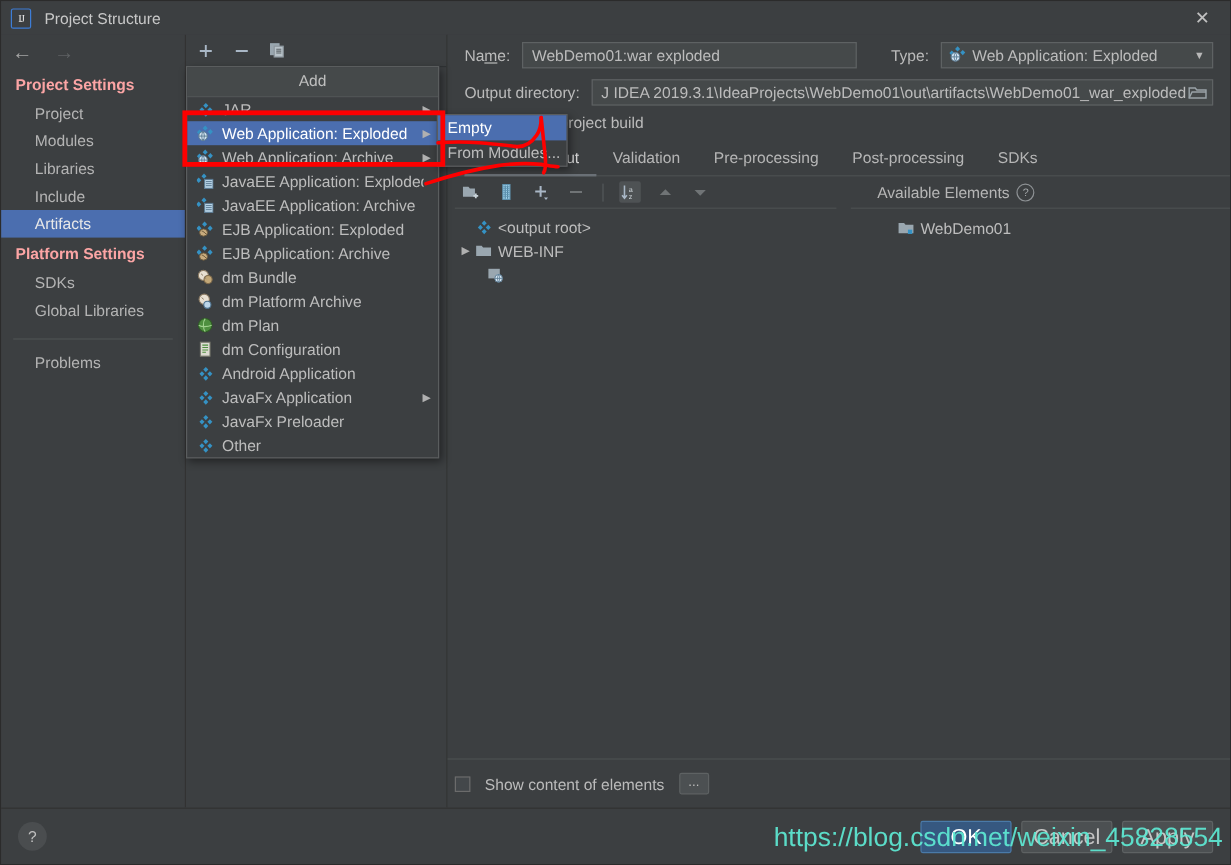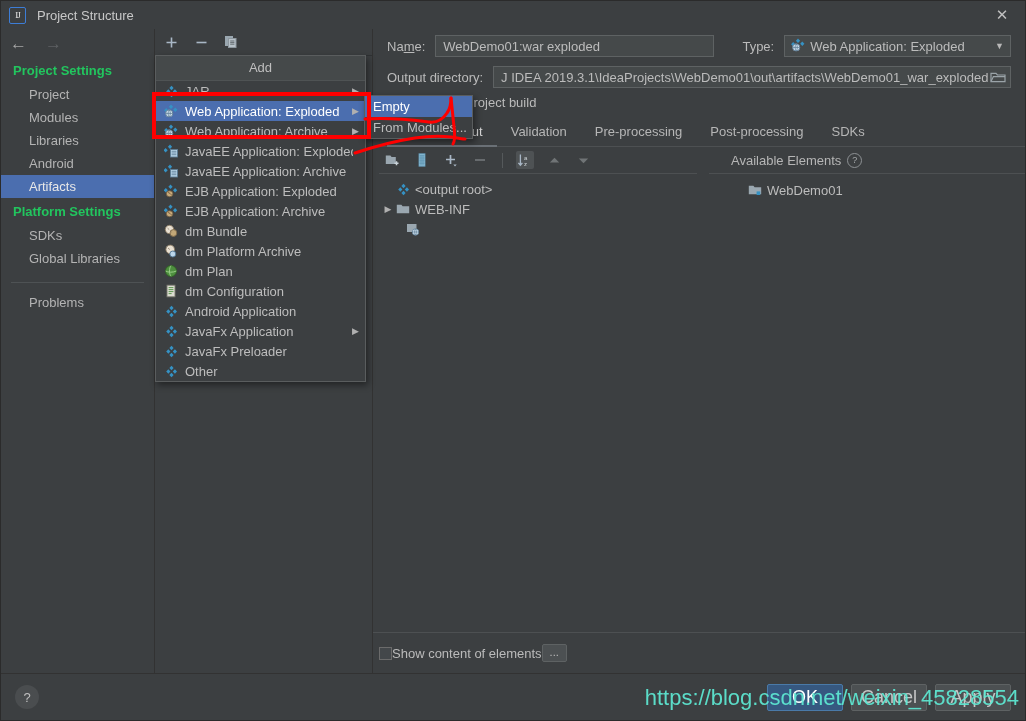--- a/index.html
+++ b/index.html
@@ -71,7 +71,7 @@
   .nav-arrows .arrow { font-size: 17px; line-height: 1; cursor: pointer; }
   .nav-arrows .arrow.dim { color: #5e6163; }
   .side-group {
-    font-weight: bold; color: #22c55e;
+    font-weight: bold; color: #fca5a5;
     padding: 6px 0 5px 12px; font-size: 13px;
   }
   .side-item {

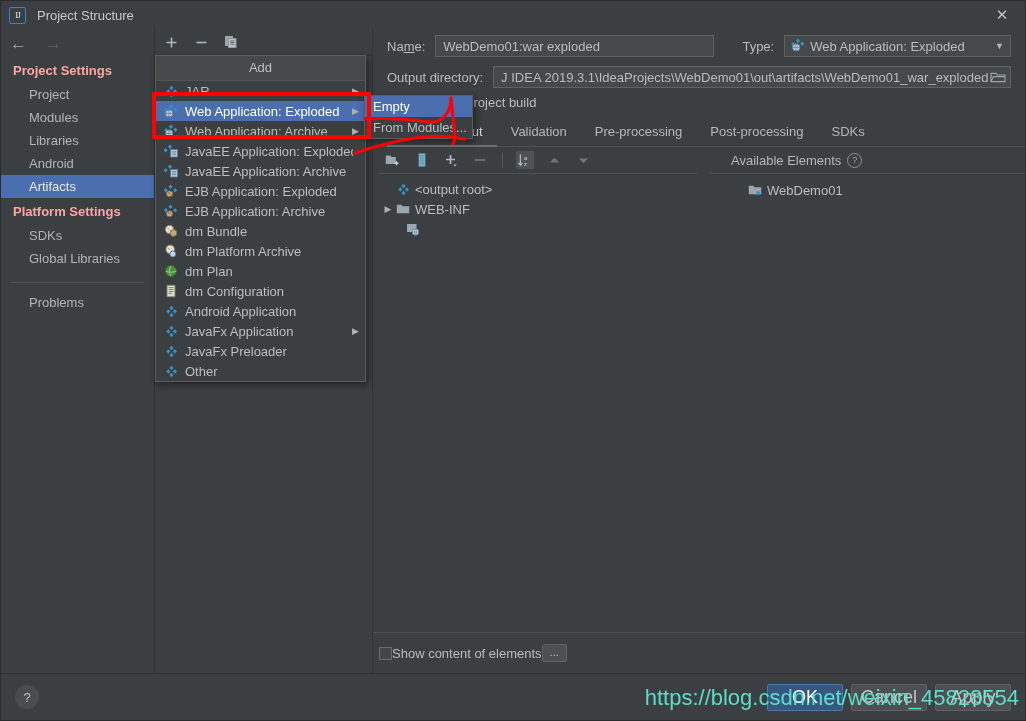--- a/index.html
+++ b/index.html
@@ -336,7 +336,7 @@
       <div class="side-item">Project</div>
       <div class="side-item">Modules</div>
       <div class="side-item">Libraries</div>
-      <div class="side-item">Android</div>
+      <div class="side-item">Include</div>
       <div class="side-item selected">Artifacts</div>
 
       <div class="side-group">Platform Settings</div>

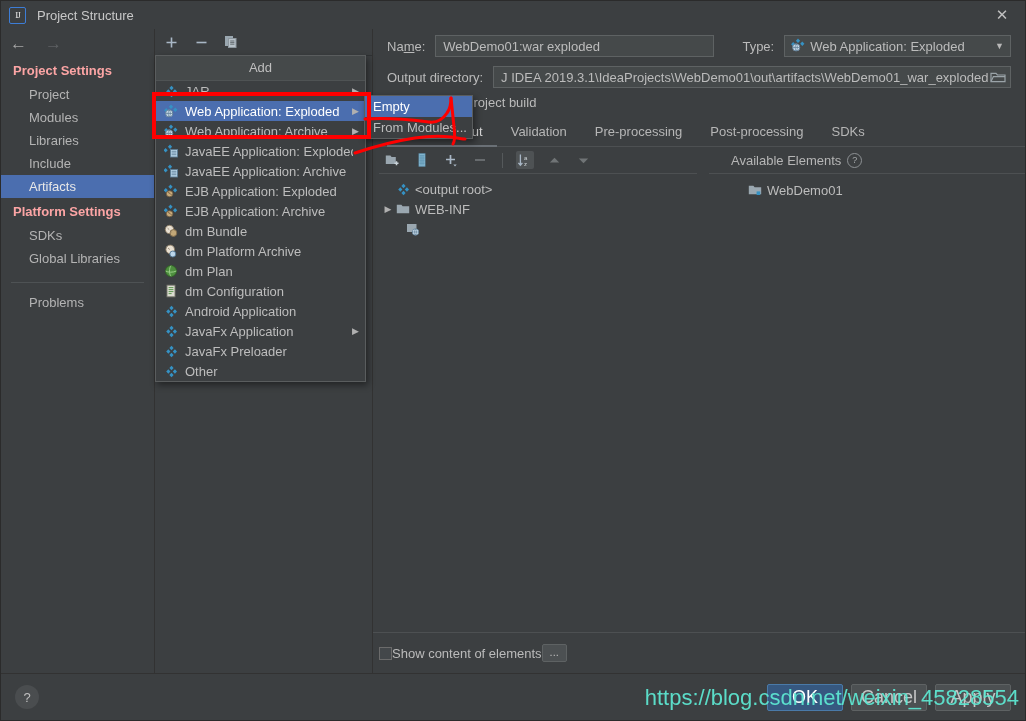--- a/index.html
+++ b/index.html
@@ -262,7 +262,7 @@
   .bottom-opts {
     border-top: 1px solid #4d5052;
     height: 40px; display: flex; align-items: center;
-    padding-left: 6px; gap: 0;
+    padding-left: 6px; gap: 12px;
   }
   .dots-btn {
     background: #4c5052; border: 1px solid #5e6263;

